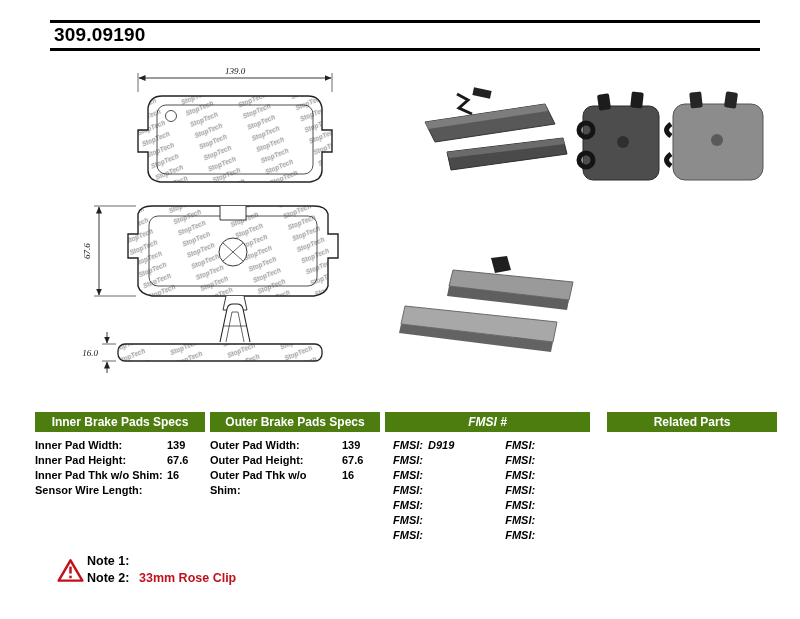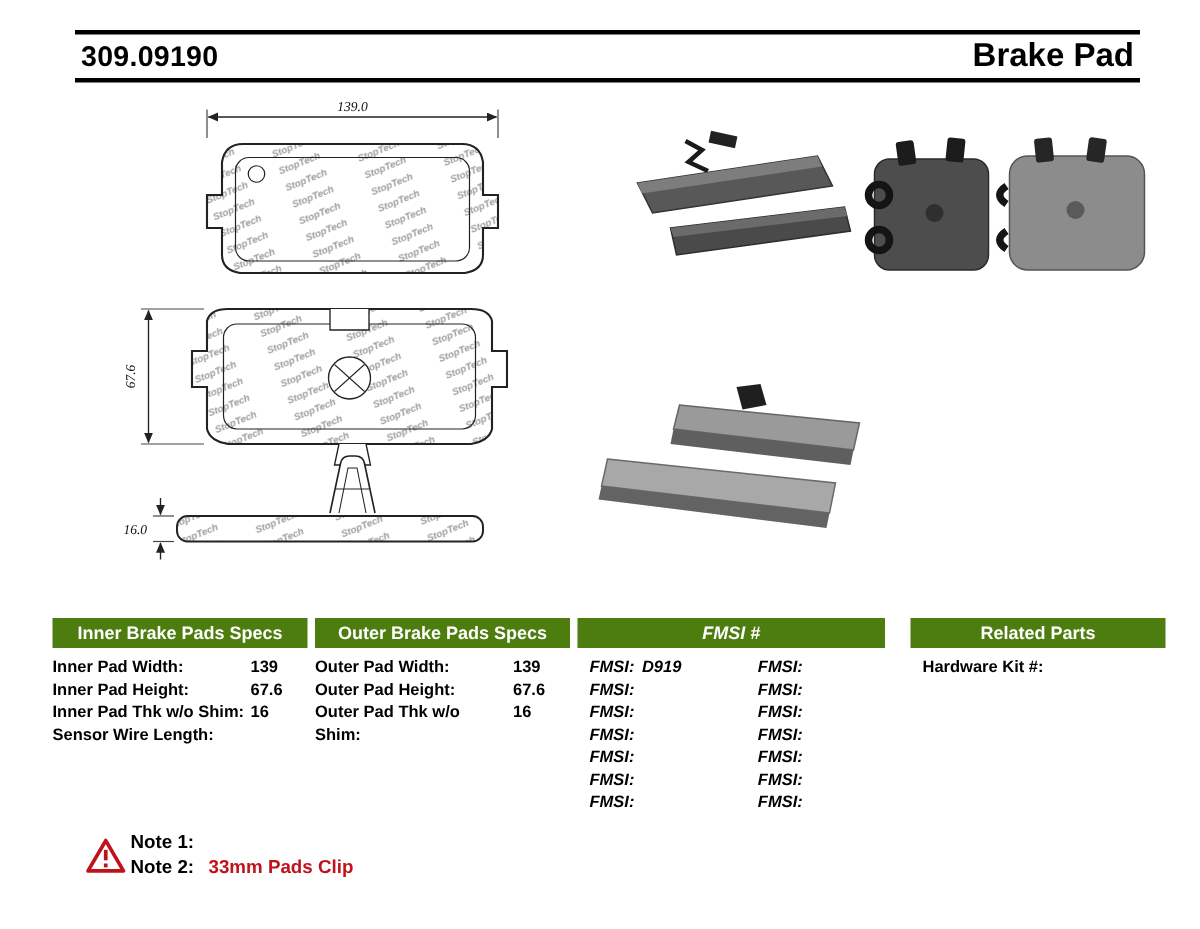--- a/index.html
+++ b/index.html
@@ -53,7 +53,6 @@
     <div class="rule"></div>
     <div class="header-row">
       <span class="part-number">309.09190</span>
-      <span class="product-title">Brake Pad</span>
     </div>
     <div class="rule"></div>
   </div>

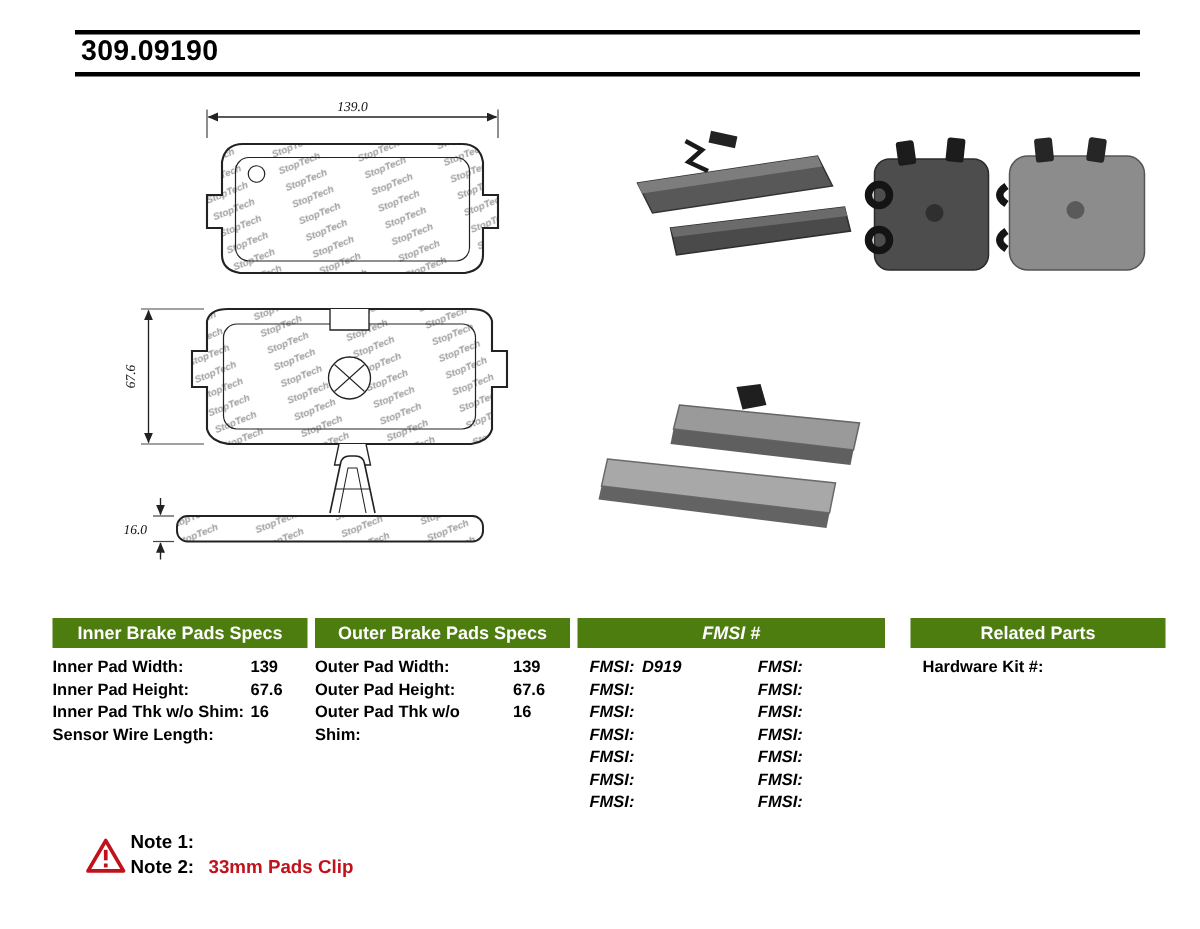--- a/index.html
+++ b/index.html
@@ -273,12 +273,6 @@
 
     <div class="col col-related">
       <div class="col-header">Related Parts</div>
-      <div class="col-body">
-        <div class="related-row">
-          <span class="related-label">Hardware Kit #:</span>
-          <span class="related-value"></span>
-        </div>
-      </div>
     </div>
 
   </div>

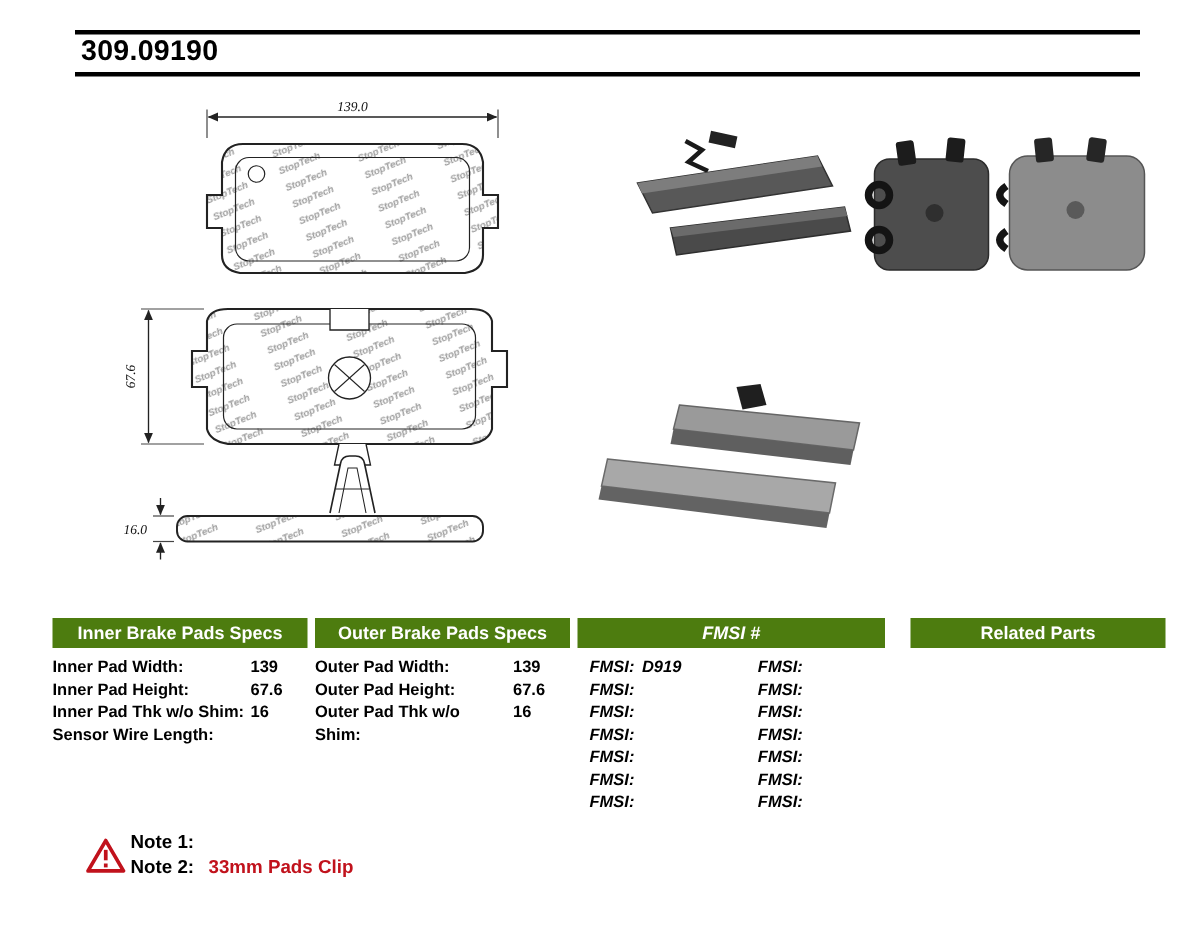--- a/index.html
+++ b/index.html
@@ -290,7 +290,7 @@
       </div>
       <div class="note-line">
         <span class="note-label">Note 2:</span>
-        <span class="note-value red">33mm Pads Clip</span>
+        <span class="note-value red">33mm Rose Clip</span>
       </div>
     </div>
   </div>

